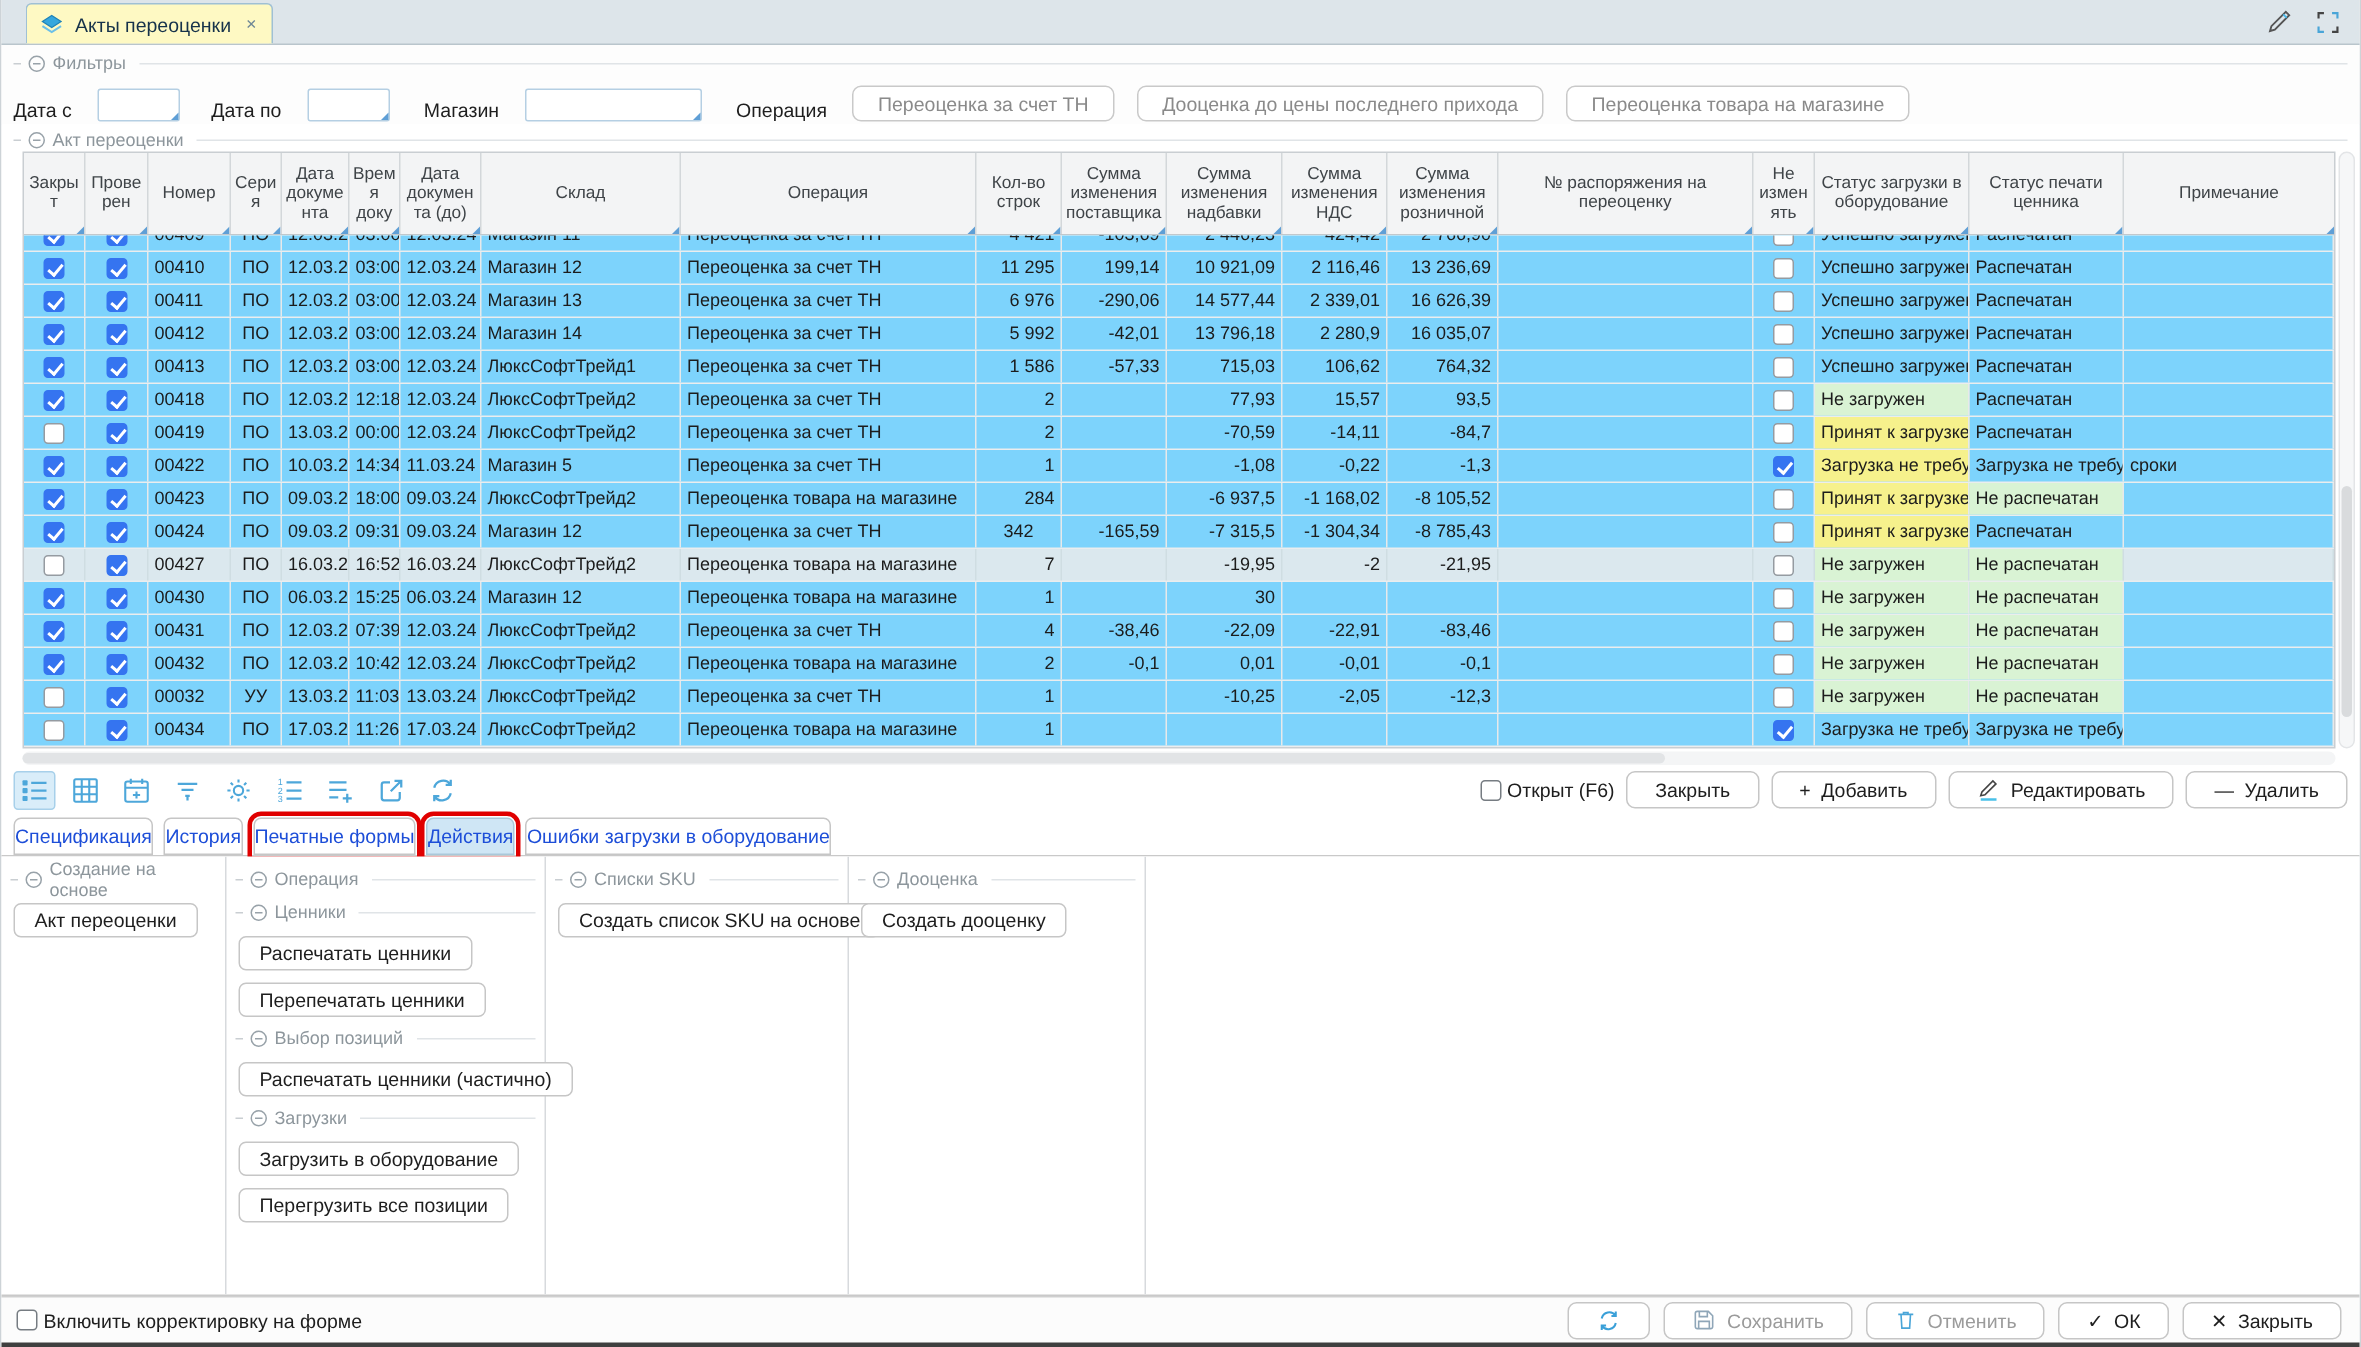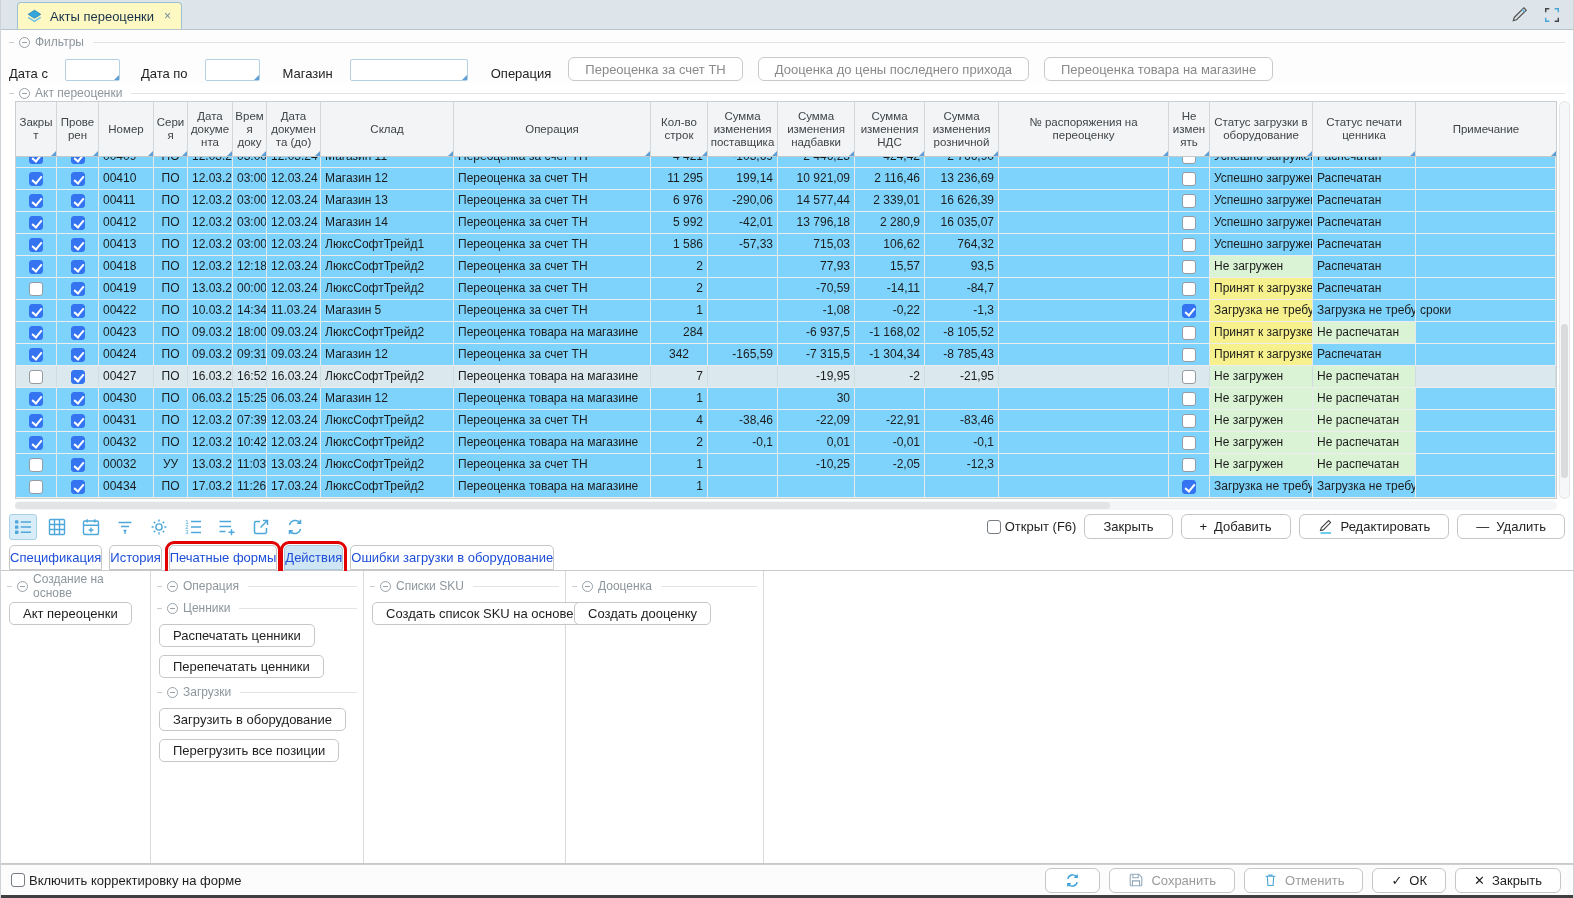--- a/index.html
+++ b/index.html
@@ -794,6 +794,15 @@
           </div>
         <button class="pbtn">Распечатать ценники</button>
         <button class="pbtn">Перепечатать ценники</button>
+      </div>
+      <div class="subgroup">
+        <div class="legend">
+            <i class="dash"></i>
+            <i class="minus"></i>
+            <span>Выбор позиций</span>
+            <i class="line"></i>
+          </div>
+        <button class="pbtn">Распечатать ценники (частично)</button>
       </div>
       <div class="subgroup">
         <div class="legend">

